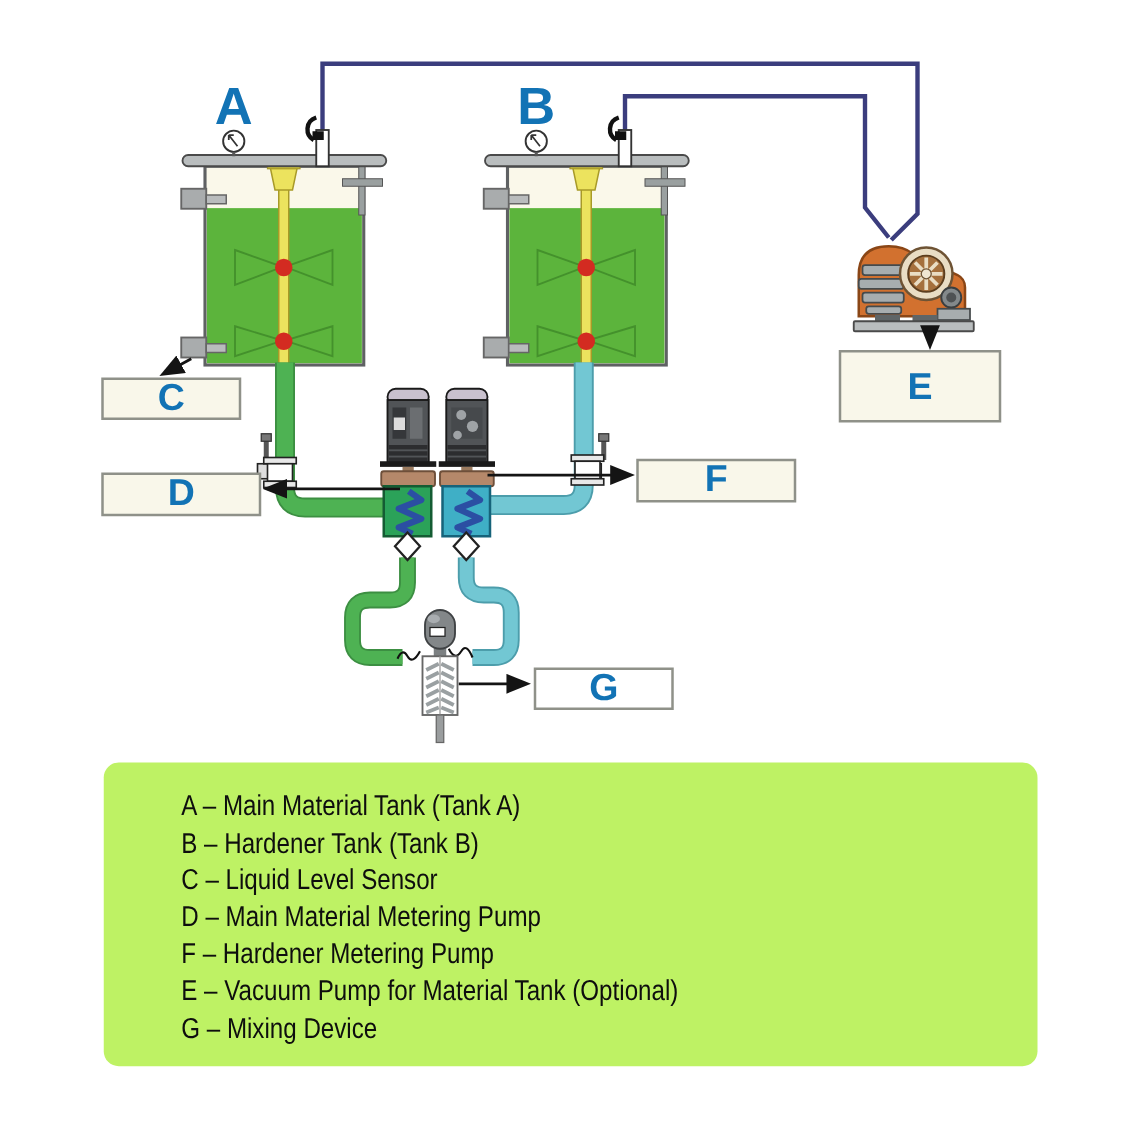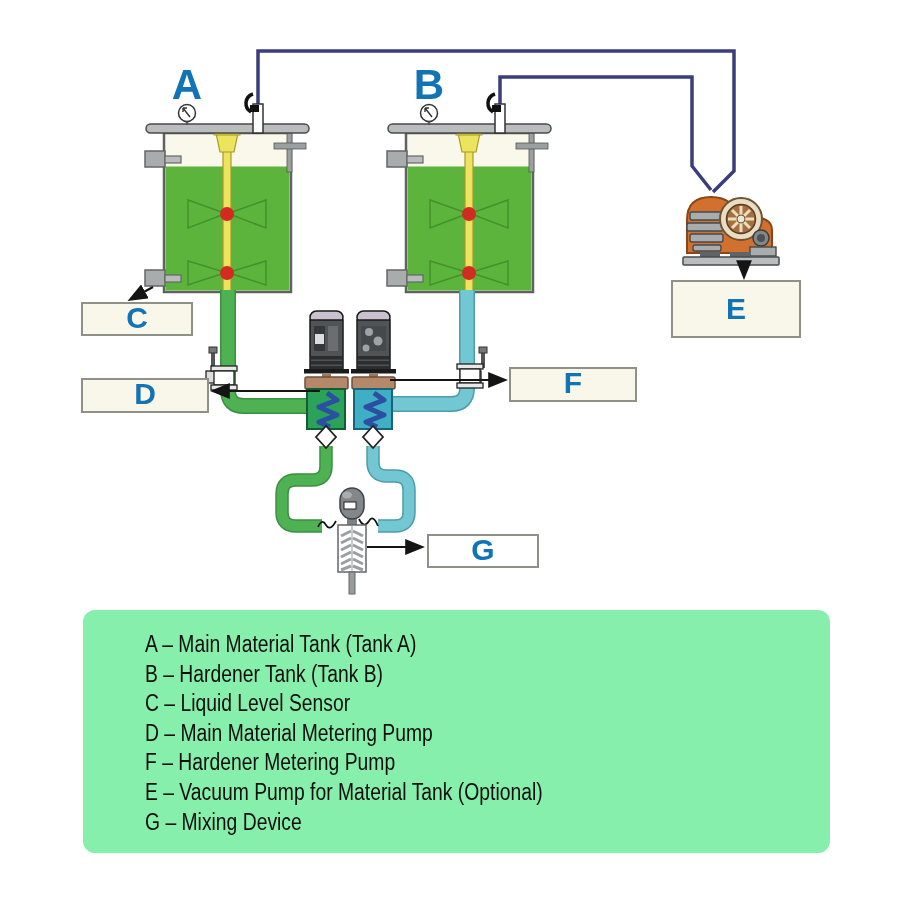--- a/index.html
+++ b/index.html
@@ -14,7 +14,7 @@
   .callout-box-white{fill:#ffffff;stroke:#8f9189;stroke-width:2;}
   .arrow-line{stroke:#141414;stroke-width:2.2;fill:none;}
   .legend{position:absolute;left:83px;top:610px;width:747px;height:243px;
-          background:#86efac;border-radius:12px;}
+          background:#bef264;border-radius:12px;}
   .legend-inner{padding:20px 0 0 62px;}
   .legend-line{font-size:23px;line-height:29.6px;color:#0e0e0e;white-space:nowrap;
                transform:scaleX(0.84);transform-origin:left center;}

